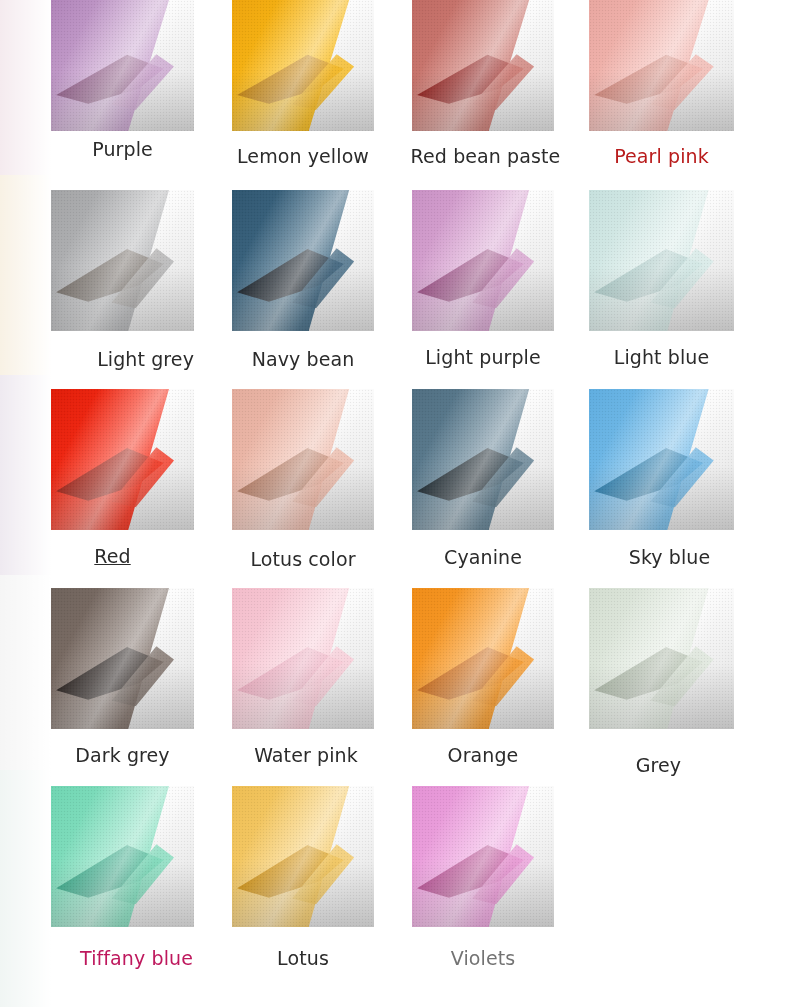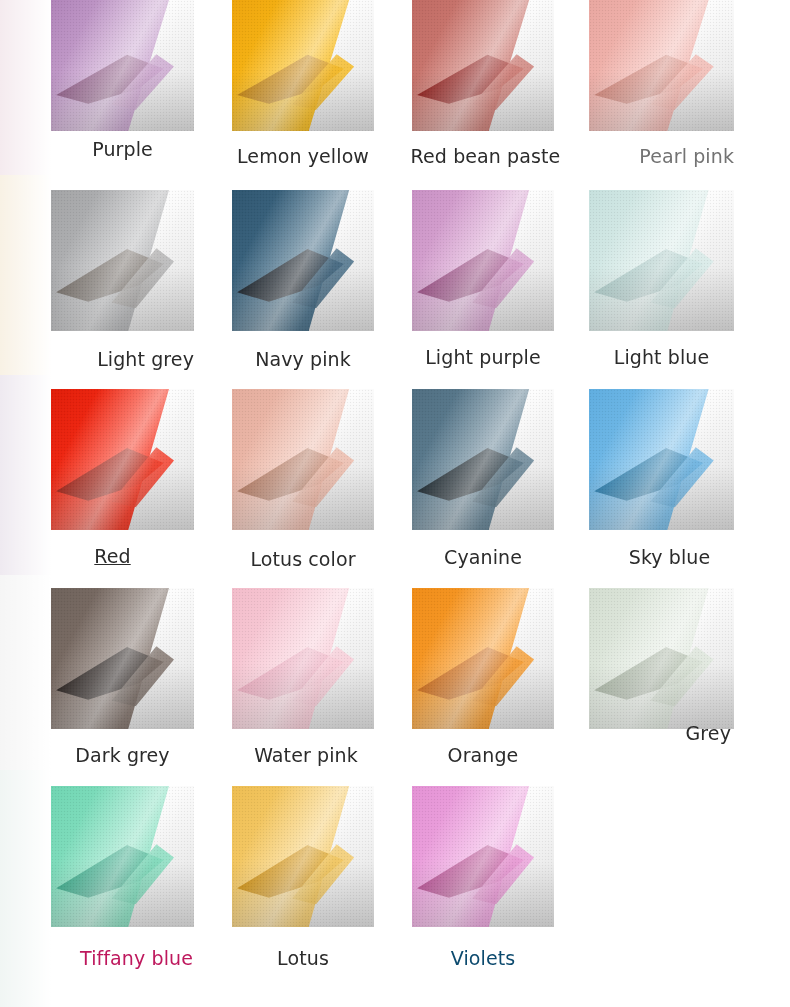--- a/index.html
+++ b/index.html
@@ -191,7 +191,7 @@
           <div class="grain"></div>
         </div>
       </div>
-      <div class="swatch-label" style="left: 589px; top: 145px; width: 145px; color: #737373; text-align: right;">Pearl pink</div>
+      <div class="swatch-label" style="left: 589px; top: 145px; width: 145px; color: #b91c1c;">Pearl pink</div>
     </div>
     <div class="swatch-cell" style="left: 0px; top: 0px; width: 790px; height: 0px;">
       <div class="swatch-img" style="position: absolute; left: 51px; top: 190px; width: 143px; height: 141px;">

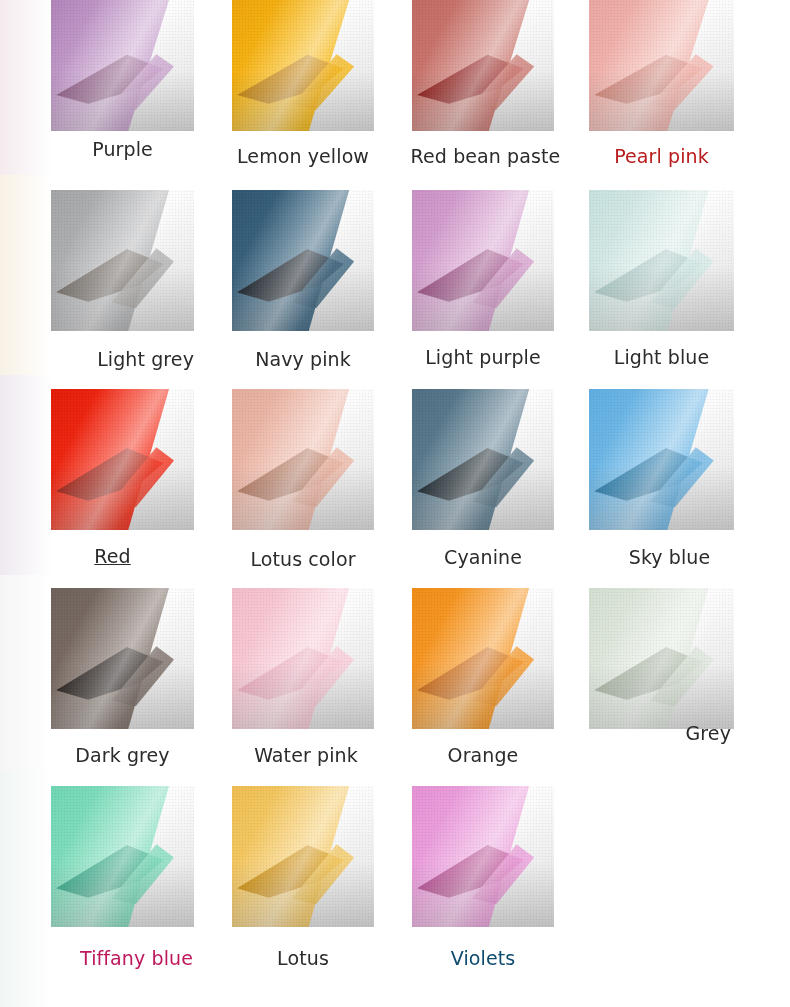--- a/index.html
+++ b/index.html
@@ -219,7 +219,7 @@
           <div class="grain"></div>
         </div>
       </div>
-      <div class="swatch-label" style="left: 232px; top: 348px; width: 142px; color: rgb(43, 43, 43);">Navy pink</div>
+      <div class="swatch-label" style="left: 232px; top: 348px; width: 142px; color: rgb(43, 43, 43);">Navy bean</div>
     </div>
     <div class="swatch-cell" style="left: 0px; top: 0px; width: 790px; height: 0px;">
       <div class="swatch-img" style="position: absolute; left: 412px; top: 190px; width: 142px; height: 141px;">

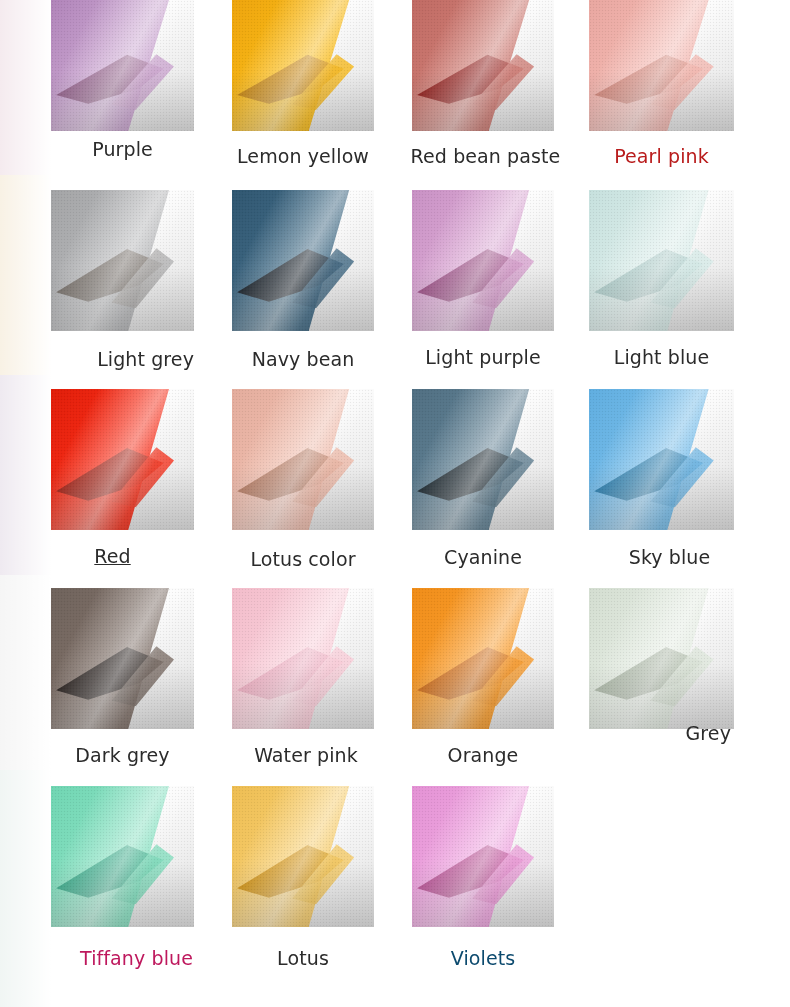--- a/index.html
+++ b/index.html
@@ -359,7 +359,7 @@
           <div class="grain"></div>
         </div>
       </div>
-      <div class="swatch-label" style="left: 586px; top: 722px; width: 145px; color: rgb(43, 43, 43); text-align: right;">Grey</div>
+      <div class="swatch-label" style="left: 586px; top: 754px; width: 145px; color: rgb(43, 43, 43);">Grey</div>
     </div>
     <div class="swatch-cell" style="left: 0px; top: 0px; width: 790px; height: 0px;">
       <div class="swatch-img" style="position: absolute; left: 51px; top: 786px; width: 143px; height: 141px;">

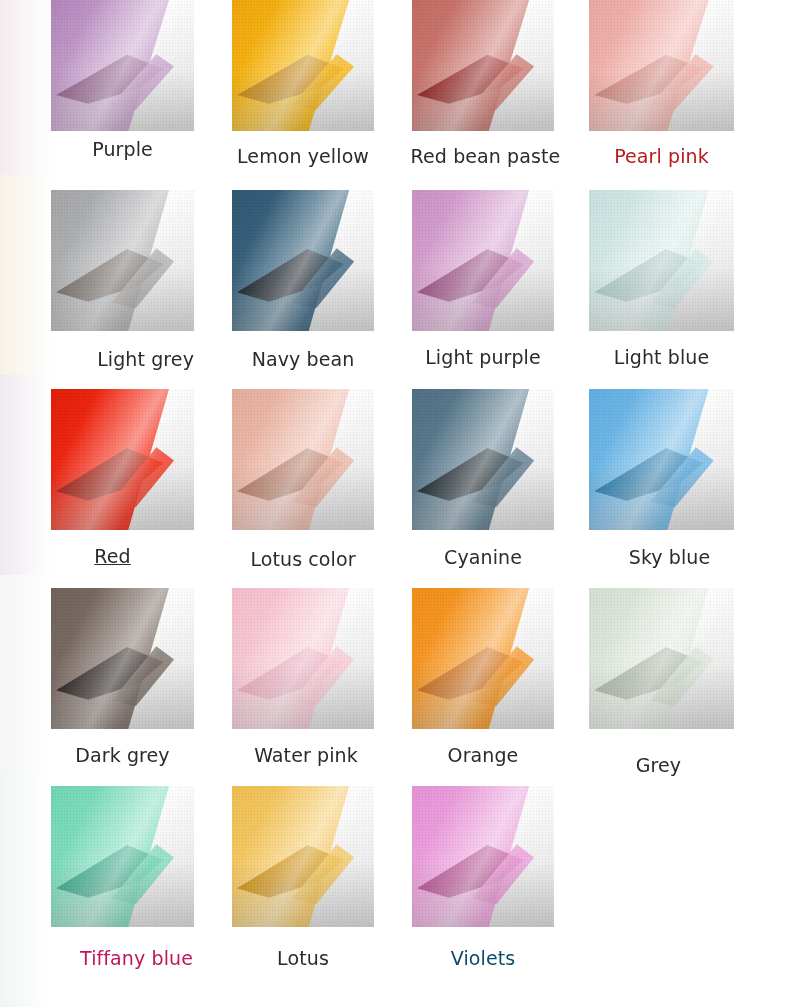--- a/index.html
+++ b/index.html
@@ -401,7 +401,7 @@
           <div class="grain"></div>
         </div>
       </div>
-      <div class="swatch-label" style="left: 412px; top: 947px; width: 142px; color: #0c4a6e;">Violets</div>
+      <div class="swatch-label" style="left: 412px; top: 947px; width: 142px; color: #737373;">Violets</div>
     </div>
   </div>
 

